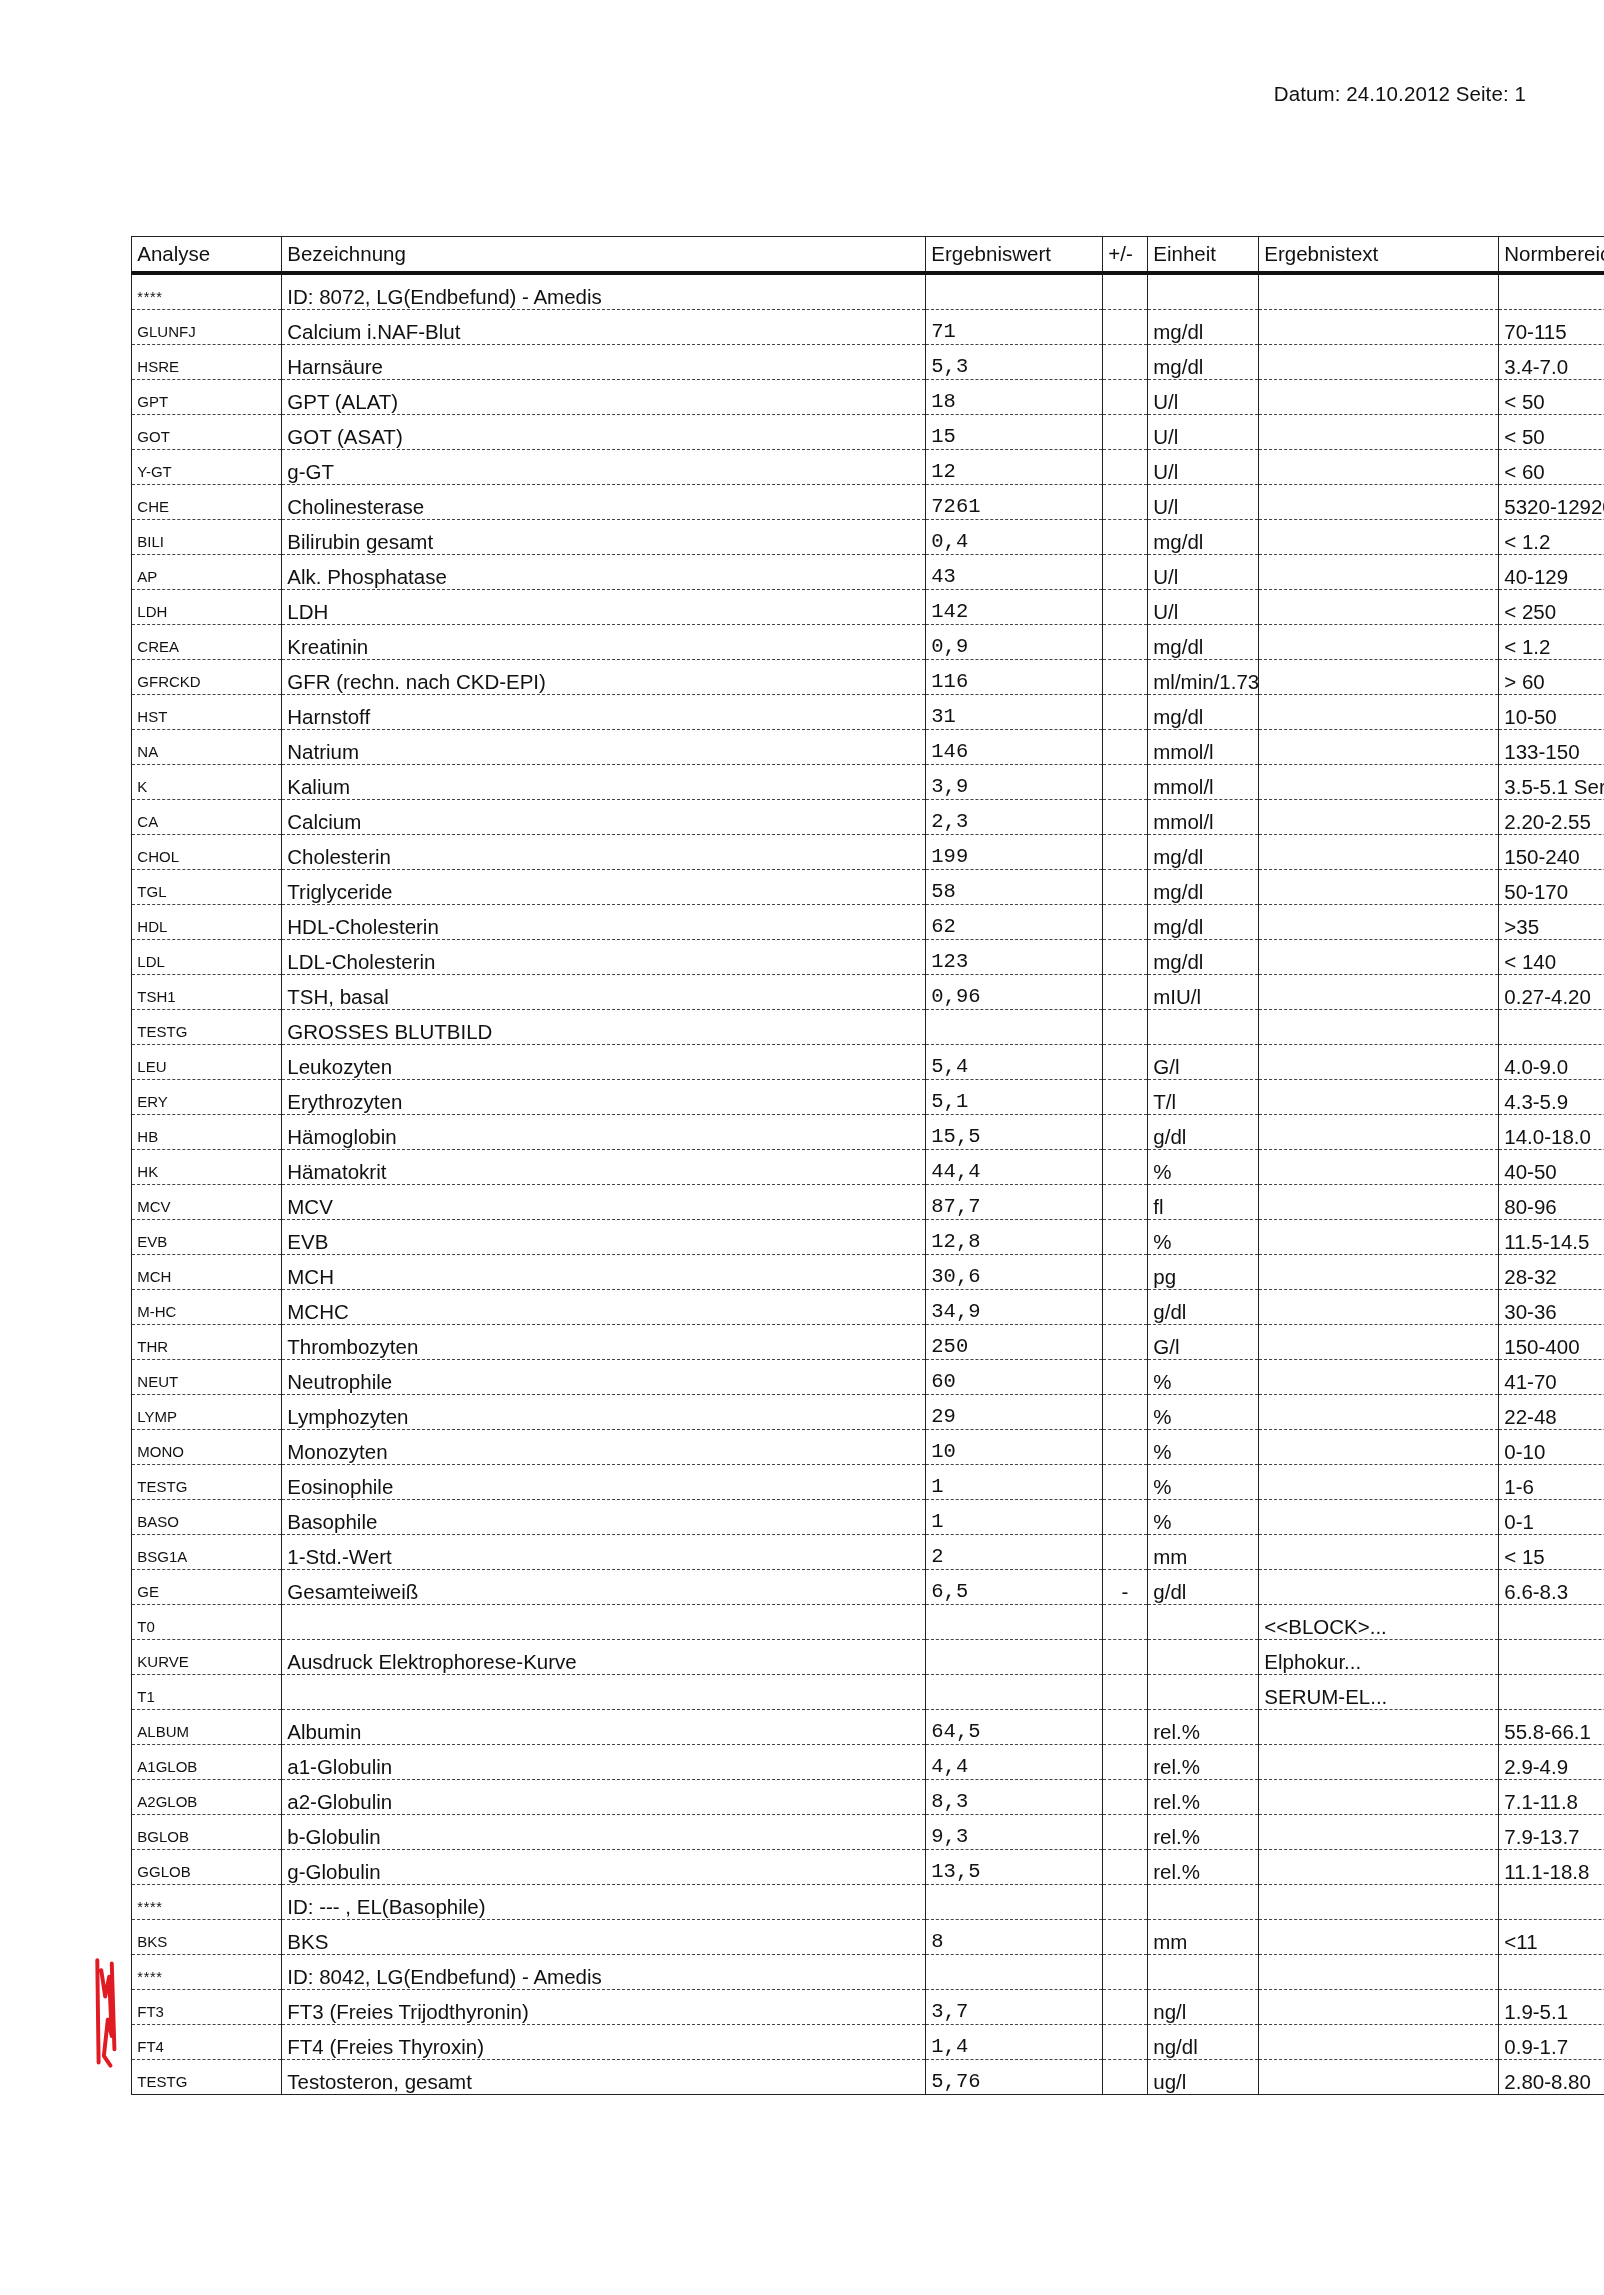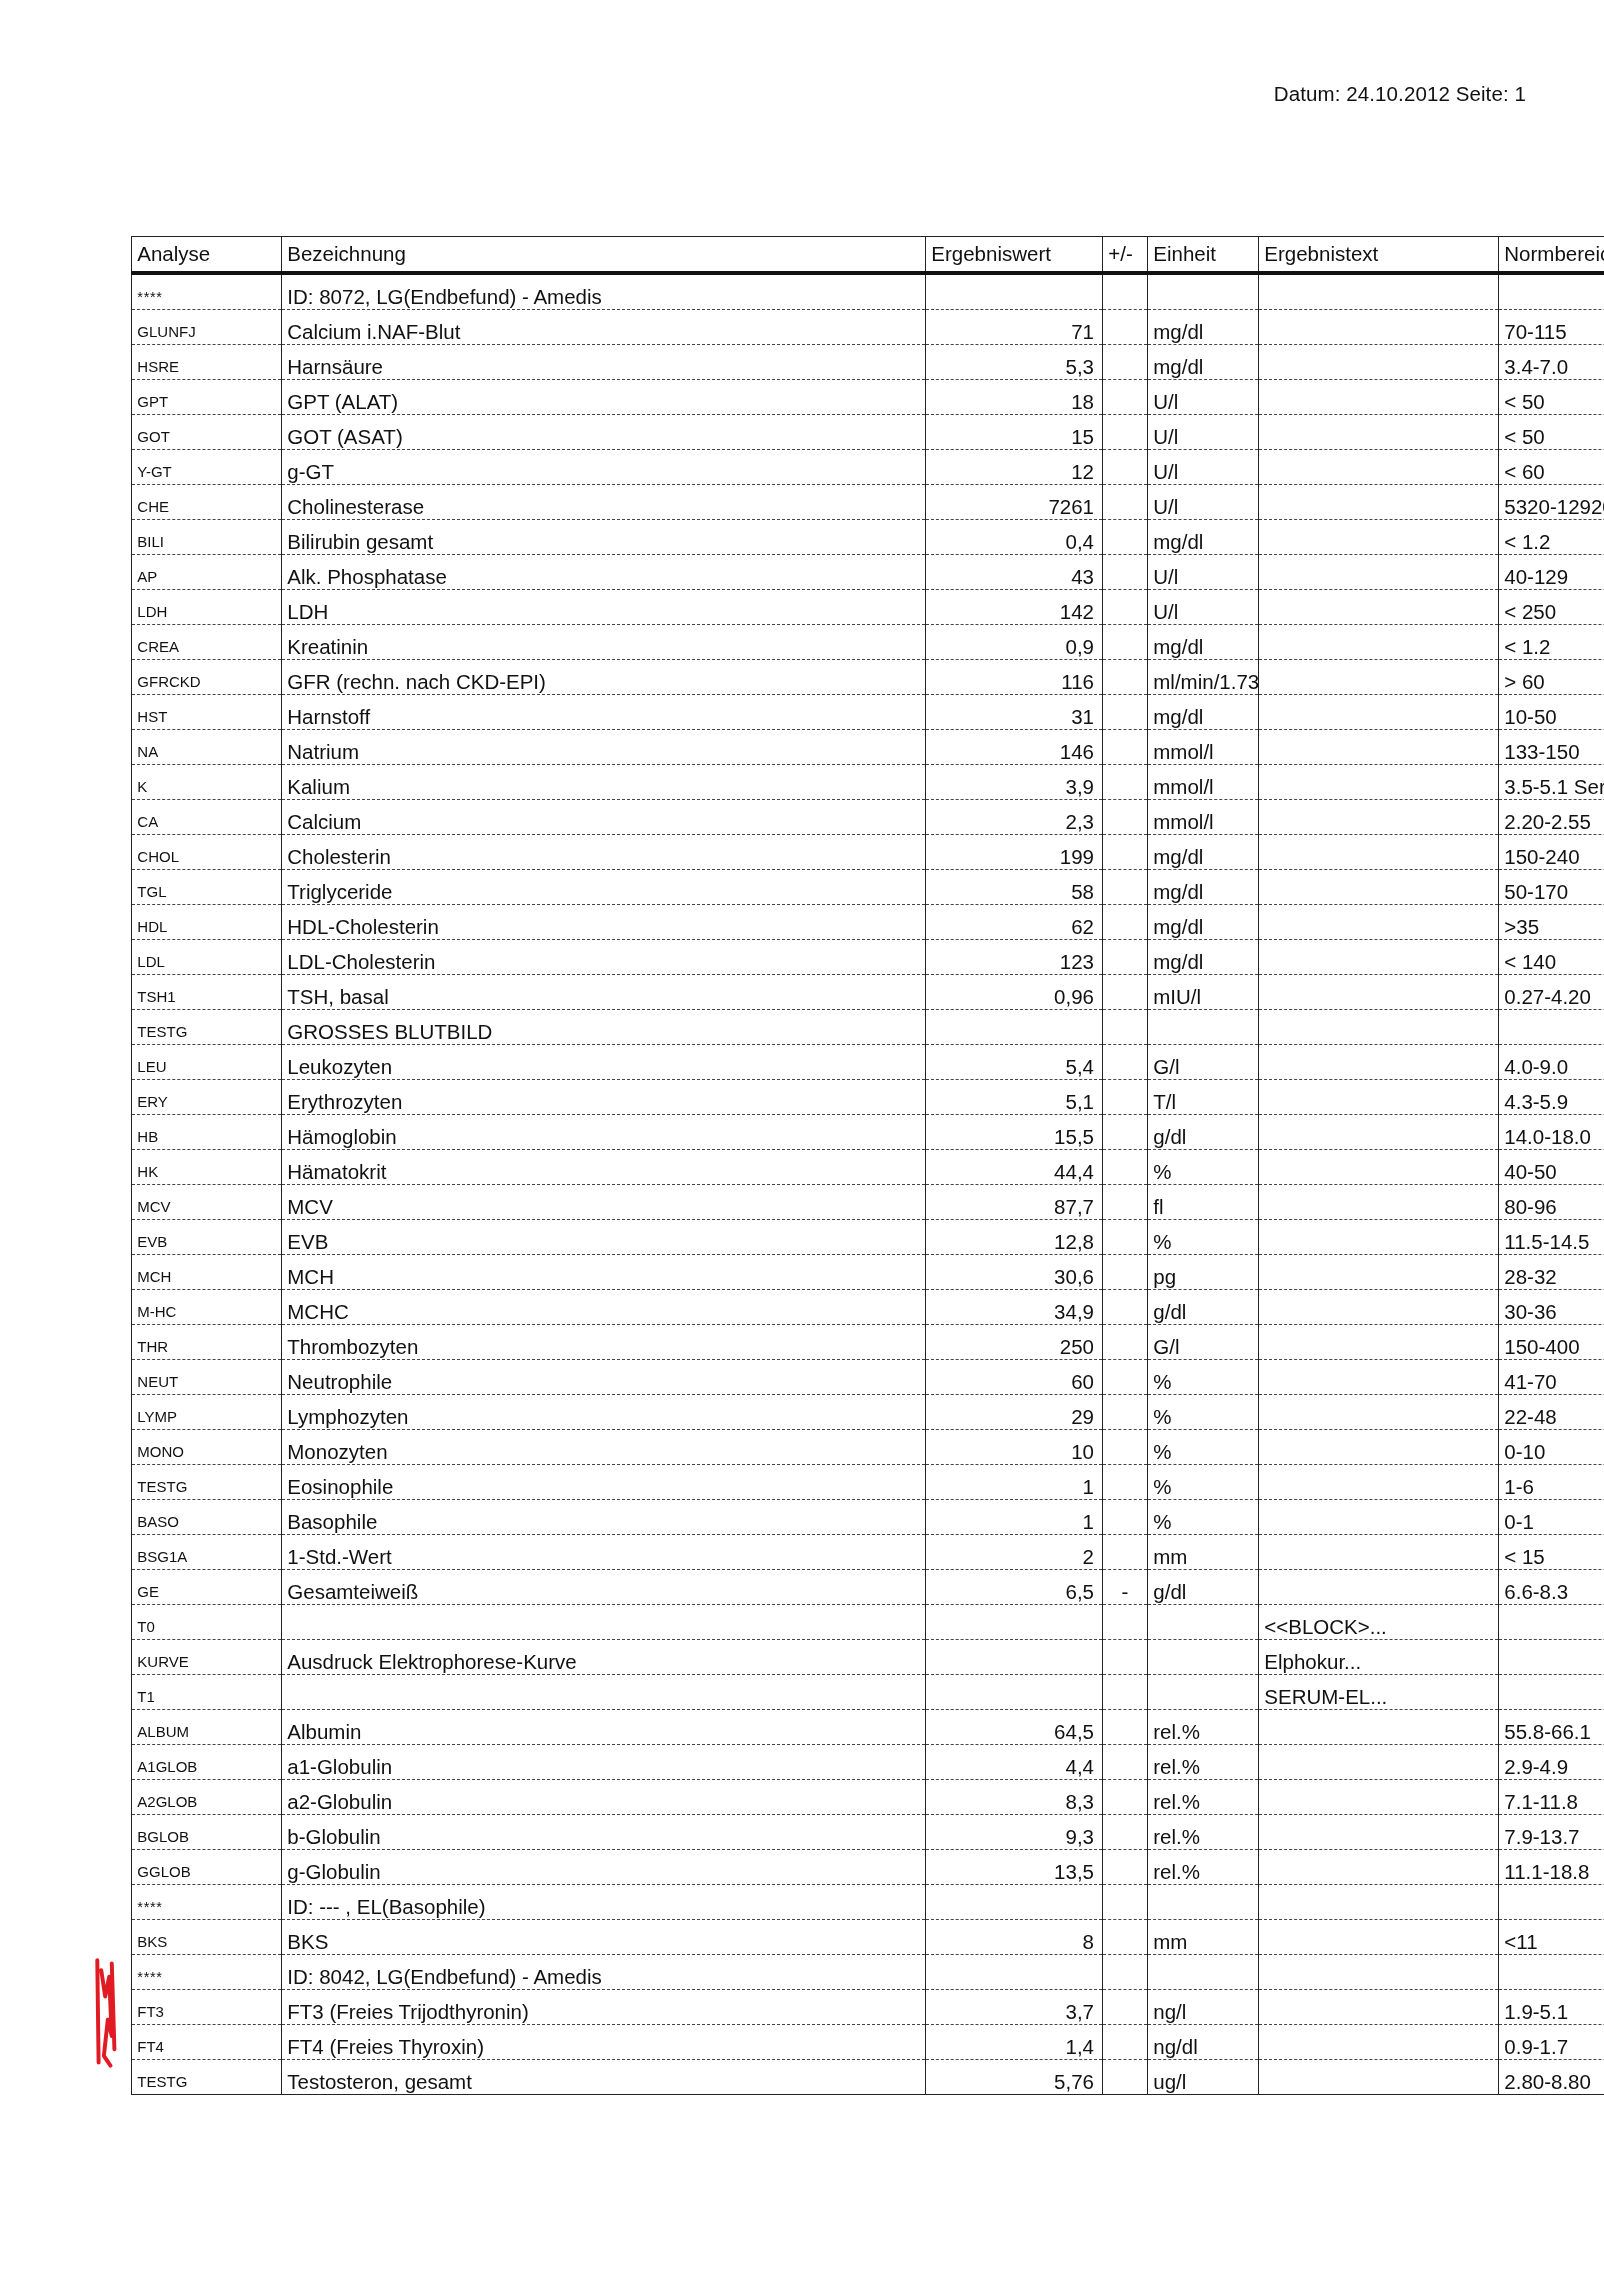--- a/index.html
+++ b/index.html
@@ -36,7 +36,7 @@
     font-weight: normal; text-align: left; height: 34px;
     border-bottom: 4px solid #111; vertical-align: middle;
   }
-  table.lab td.val { text-align: right; padding-right: 8px; }
+  table.lab td.val { text-align: left; padding-right: 8px; font-family: Liberation Mono, monospace; }
   table.lab td.pm { text-align: center; }
   table.lab td.an { font-size: 15px; }
   table.lab tr.sep td.an { font-size: 14.5px; letter-spacing: 0.7px; }

